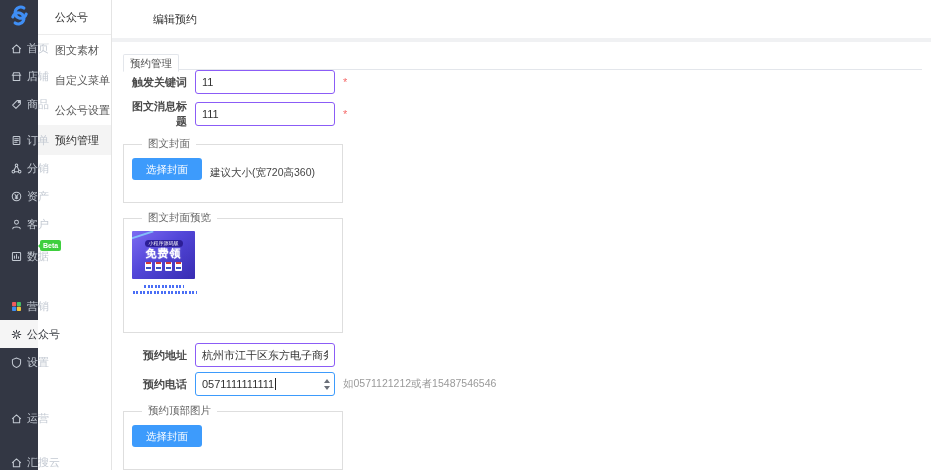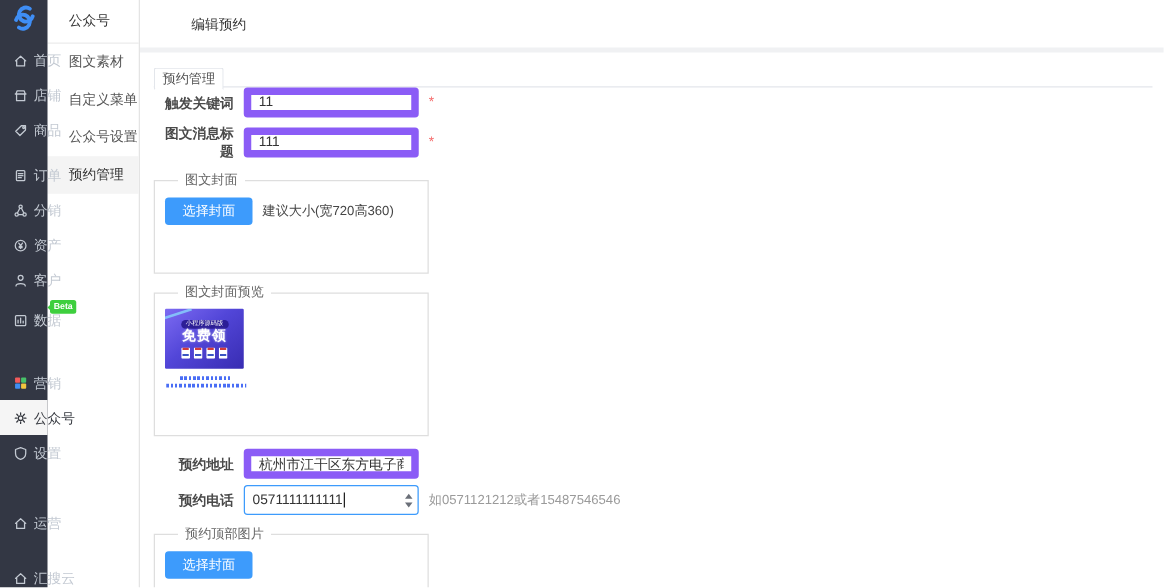--- a/index.html
+++ b/index.html
@@ -43,7 +43,7 @@
   .form-row { display: flex; align-items: center; margin-bottom: 5px; }
   .form-label { width: 72px; padding-right: 8px; text-align: right; font-size: 11px; font-weight: bold;
                 color: #4a4a4a; flex-shrink: 0; }
-  .ipt { width: 140px; height: 24px; border: 6px solid #8b5cf6; border-radius: 3px; padding: 0 6px;
+  .ipt { width: 140px; height: 24px; border: 1px solid #8b5cf6; border-radius: 3px; padding: 0 6px;
          font-size: 11px; color: #333; background: #fff; font-family: inherit; }
   .star { color: #f56c6c; margin-left: 8px; font-size: 11px; }
   .hint { margin-left: 5px; font-size: 10.5px; color: #9a9a9a; }

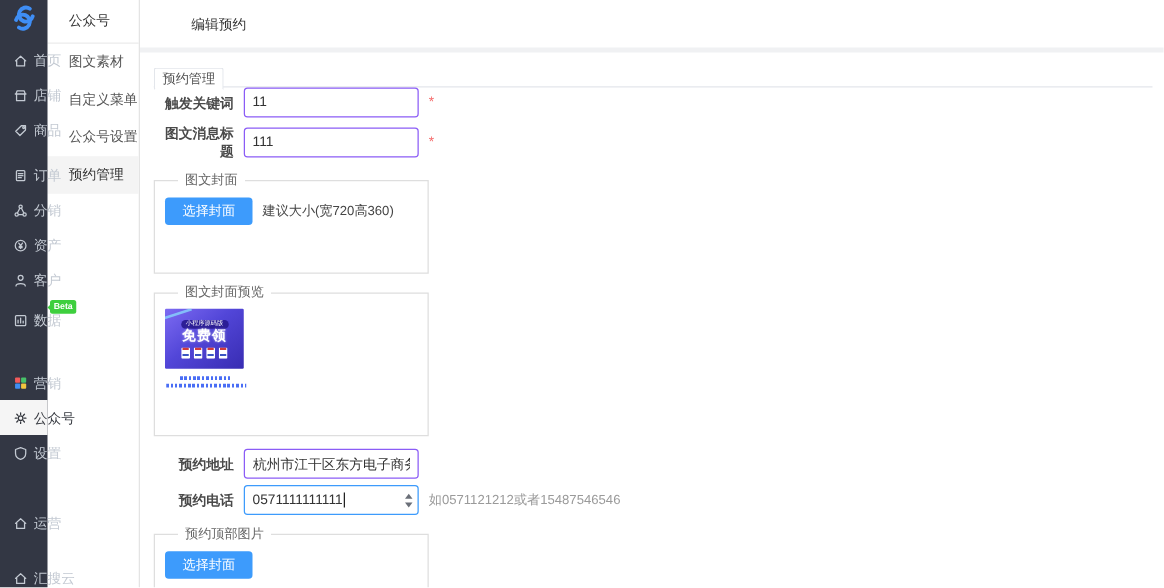--- a/index.html
+++ b/index.html
@@ -62,7 +62,7 @@
 
   fieldset { width: 220px; border: 1px solid #dedede; margin-top: 8px; padding: 4px 8px 14px; }
   legend { font-size: 10.5px; color: #666; padding: 0 6px; margin-left: 10px; }
-  .fs-row { display: flex; align-items: center; margin: 3px 0 24px; }
+  .fs-row { display: flex; align-items: flex-end; margin: 3px 0 8px; }
   .btn-primary { display: inline-block; height: 22px; line-height: 22px; padding: 0 14px; background: #3d9bfc;
                  color: #fff; font-size: 10.5px; border: none; border-radius: 3px; cursor: pointer;
                  font-family: inherit; }

